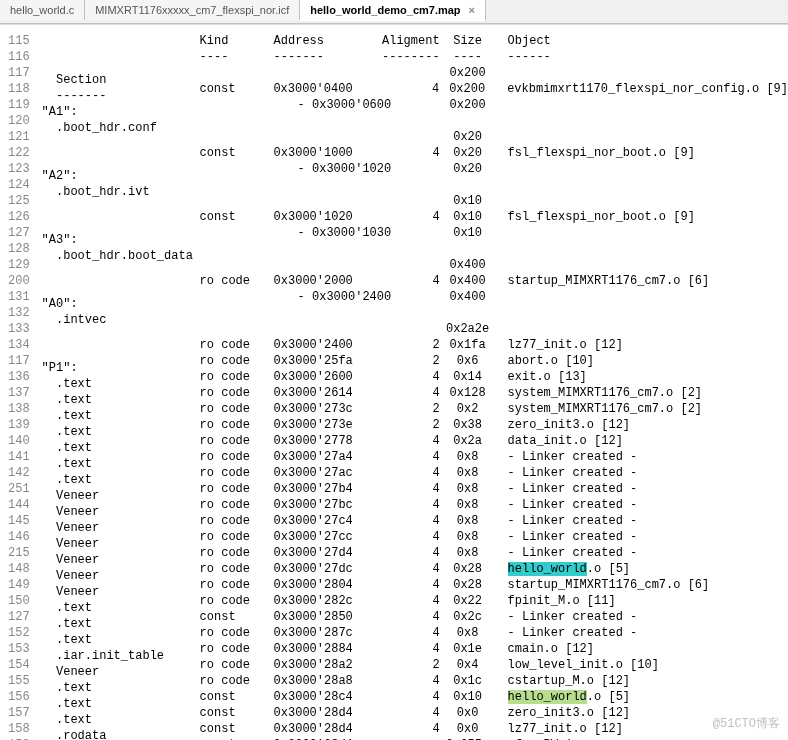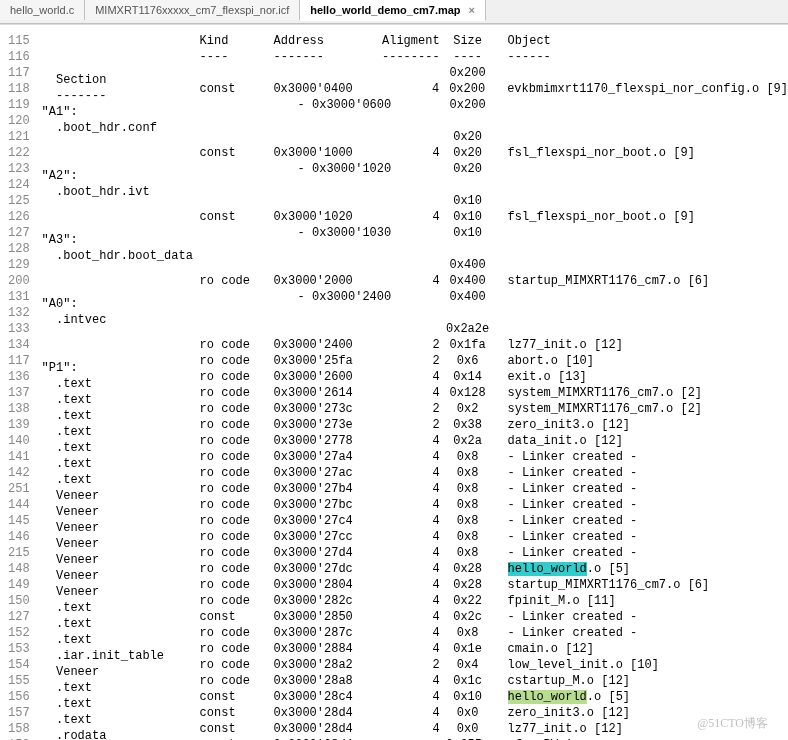--- a/index.html
+++ b/index.html
@@ -75,10 +75,10 @@
     .hlB { background: #b7dd8e; color: #000; }
     .watermark {
       position: fixed;
-      right: 20px;
+      right: 8px;
       bottom: 8px;
       color: #c0c0c0;
-      font-family: Liberation Serif, serif;
+      font-family: Liberation Mono, monospace;
       font-size: 12px;
       pointer-events: none;
     }

